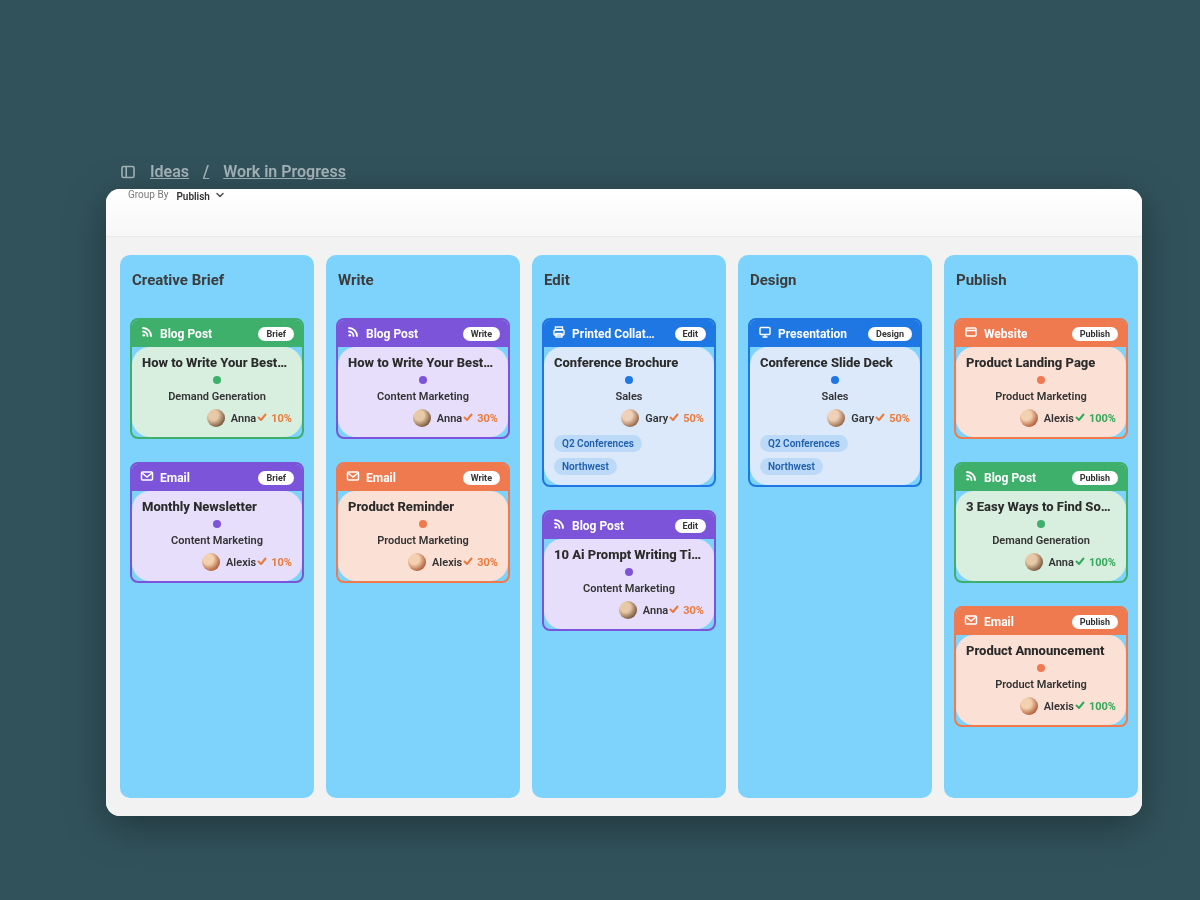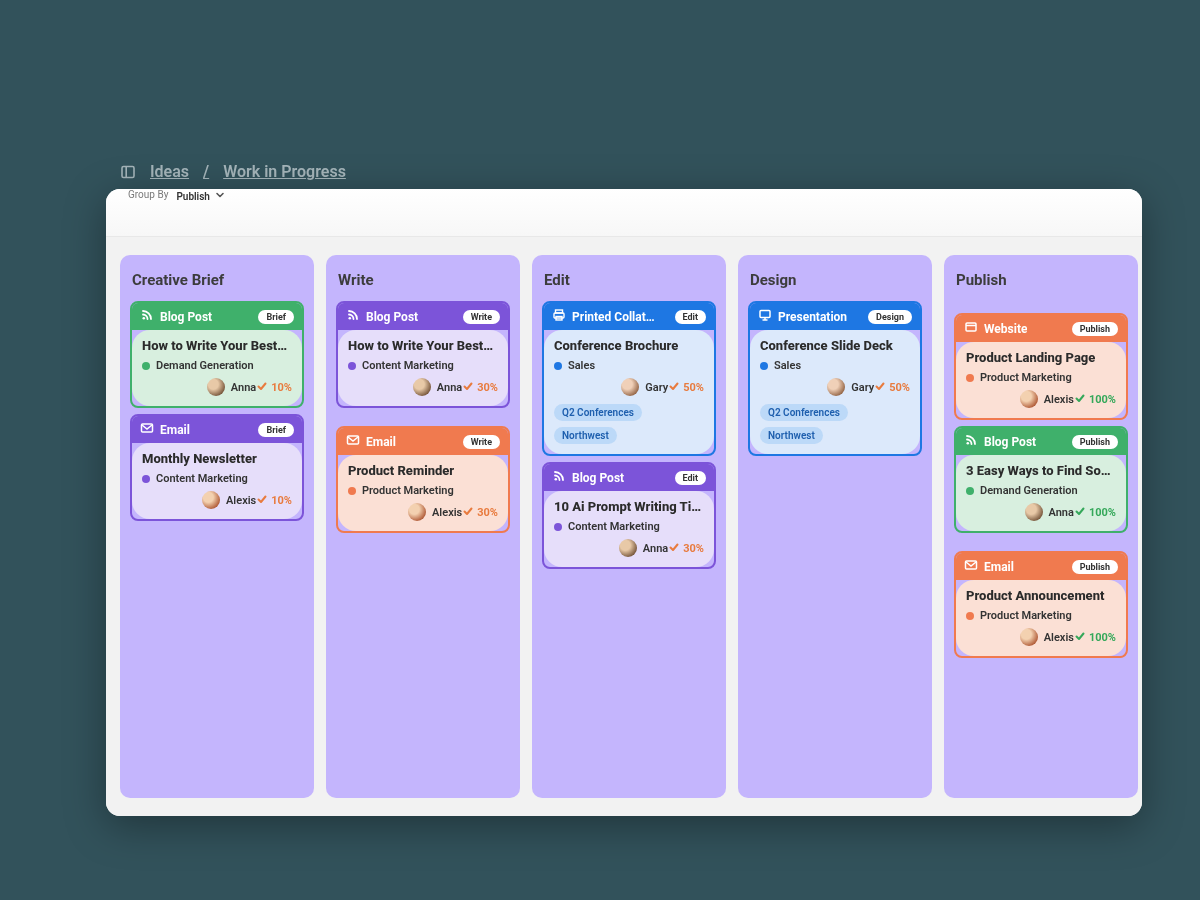--- a/index.html
+++ b/index.html
@@ -56,14 +56,14 @@
     overflow-x: auto;
   }
   .column {
-    background: #c4b5fd;
+    background: #7dd3fc;
     border-radius: 10px;
     width: 194px;
     flex: 0 0 194px;
     padding: 14px 10px;
     display: flex;
     flex-direction: column;
-    gap: 6px;
+    gap: 23px;
   }
   .column-title {
     font-size: 15px;

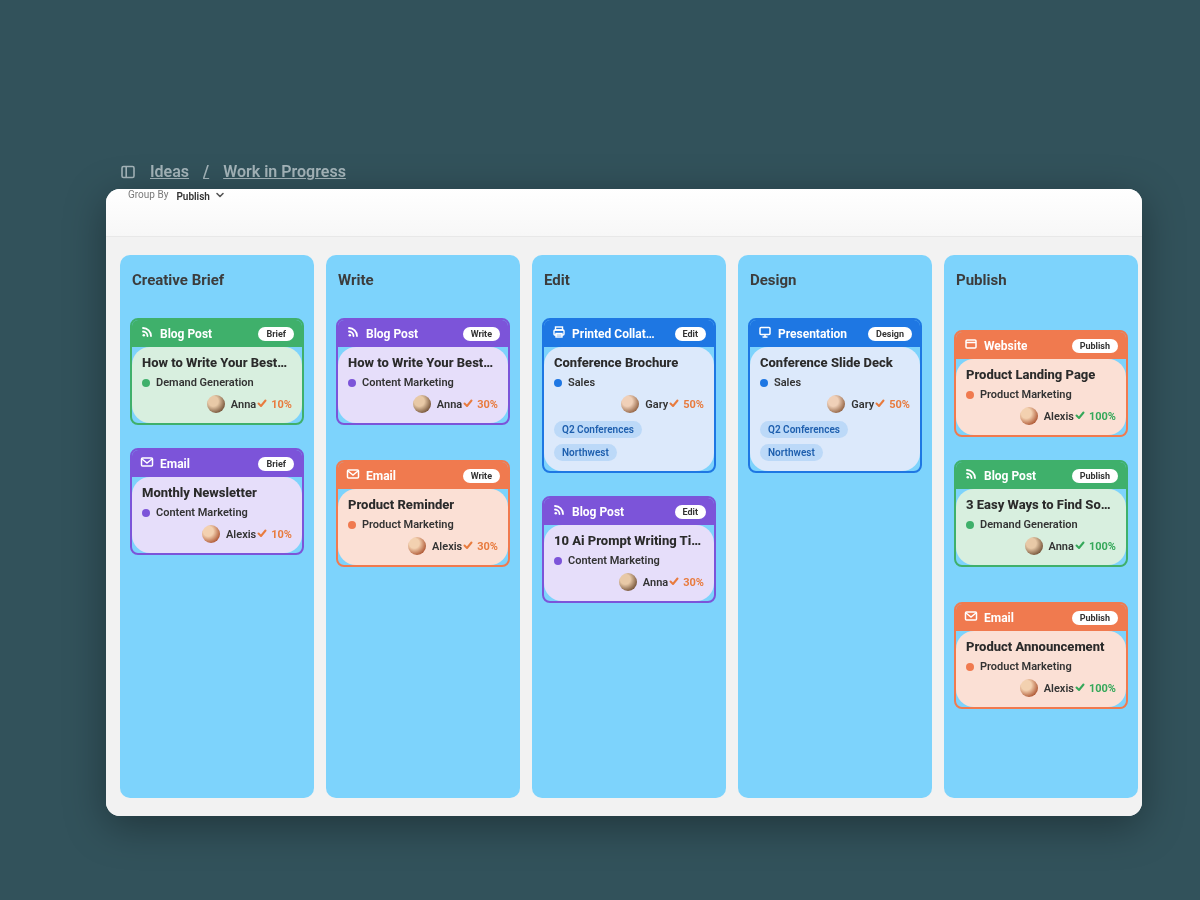--- a/index.html
+++ b/index.html
@@ -130,7 +130,7 @@
   .c-purple .card-head { background:#7c54d9; }
   .c-purple .card-body { background:#e6defa; }
 
-  .c-orange  { border-color:#f07a4f;margin-top:12px; }
+  .c-orange  { border-color:#f07a4f; }
   .c-orange .card-head { background:#f07a4f; }
   .c-orange .card-body { background:#fbe0d5; }
 

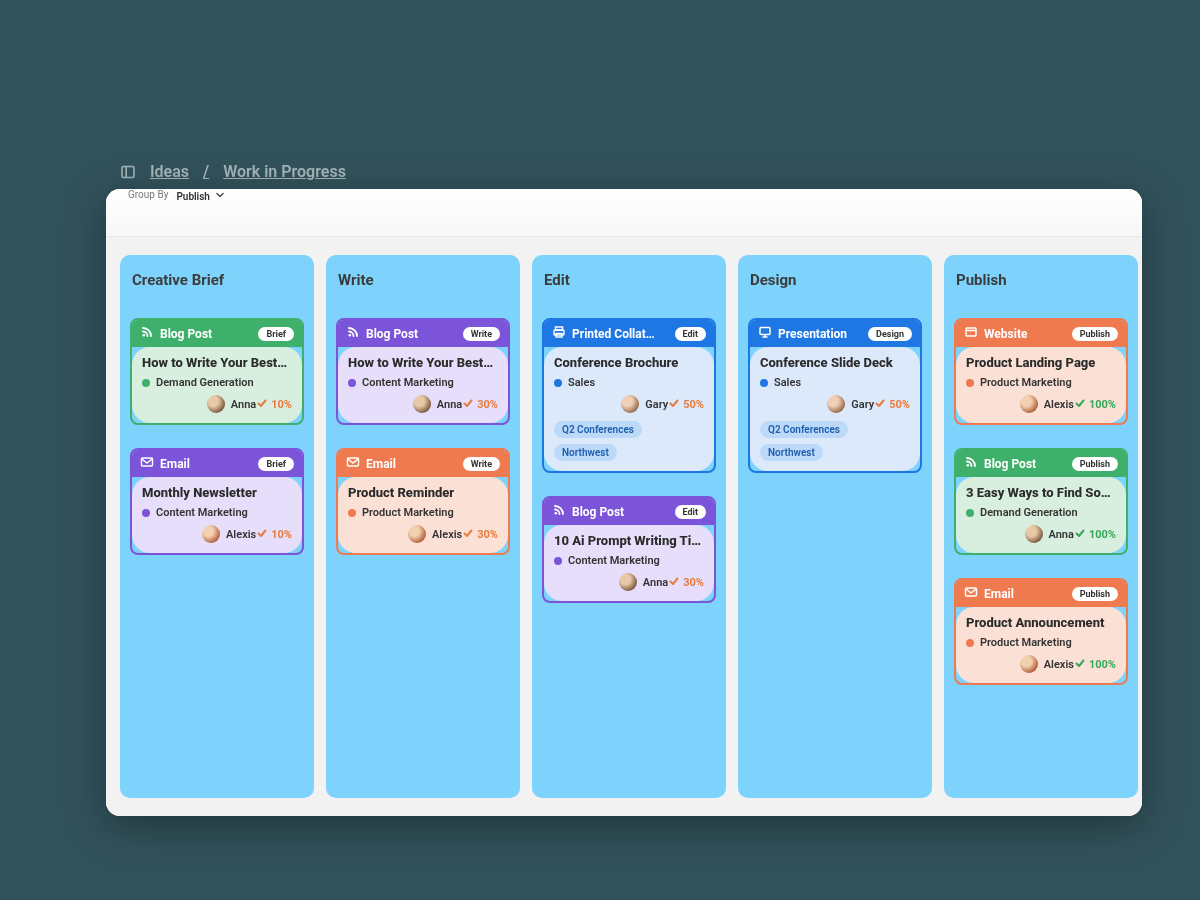--- a/index.html
+++ b/index.html
@@ -112,7 +112,7 @@
     overflow: hidden;
     text-overflow: ellipsis;
   }
-  .cat-row { display:flex; align-items:center; gap:6px; font-size:11px; color:#333; font-weight:600;}
+  .cat-row { display:flex; align-items:center; gap:6px; font-size:11px; color:#333; font-weight:600;flex-direction:column;}
   .dot { width:8px; height:8px; border-radius:50%; }
   .user-row { display:flex; align-items:center; justify-content:flex-end; }
   .user { display:flex; align-items:center; gap:6px; font-size:11px; font-weight:600; color:#333;}

